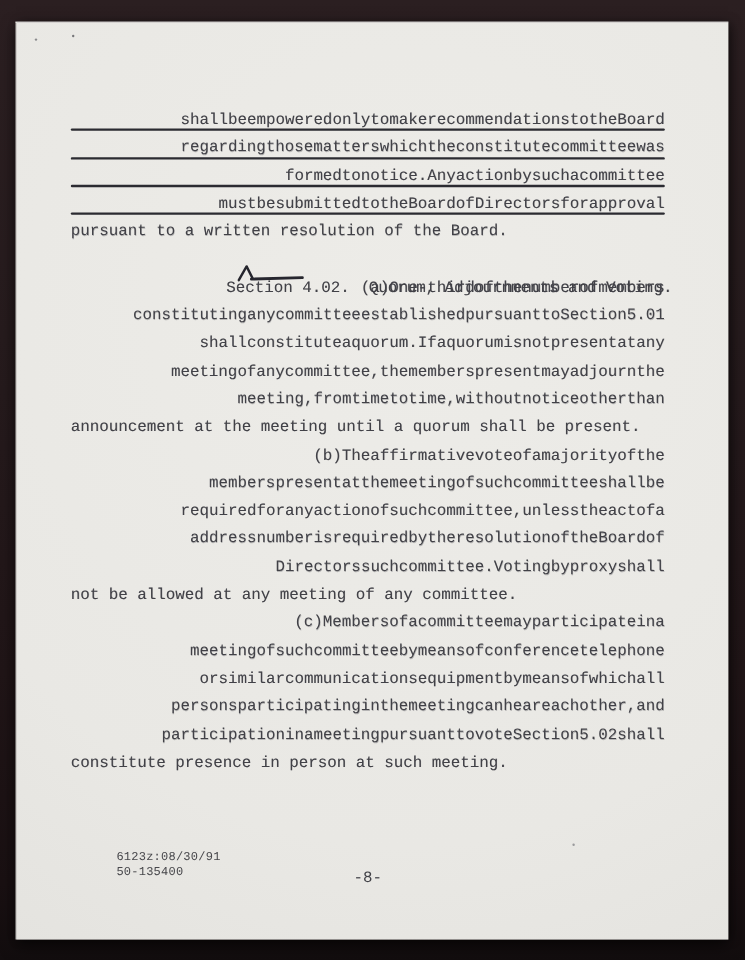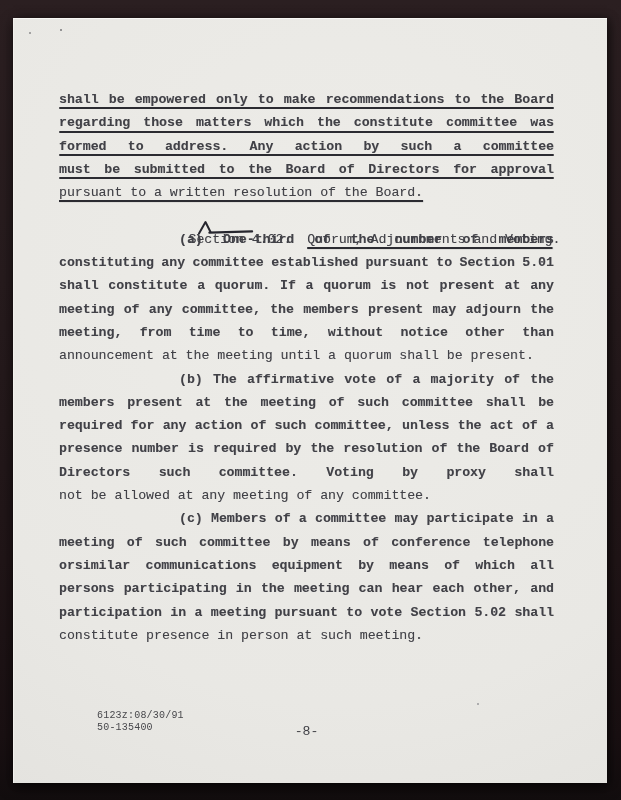--- a/index.html
+++ b/index.html
@@ -48,9 +48,8 @@
   }
   .line.just {
     display: flex;
-    justify-content: space-between;
+    justify-content: flex-end;
     align-items: baseline;
-    font-weight: bold;
   }
   .line.first { padding-left: 120px; }
   .line.u::after {

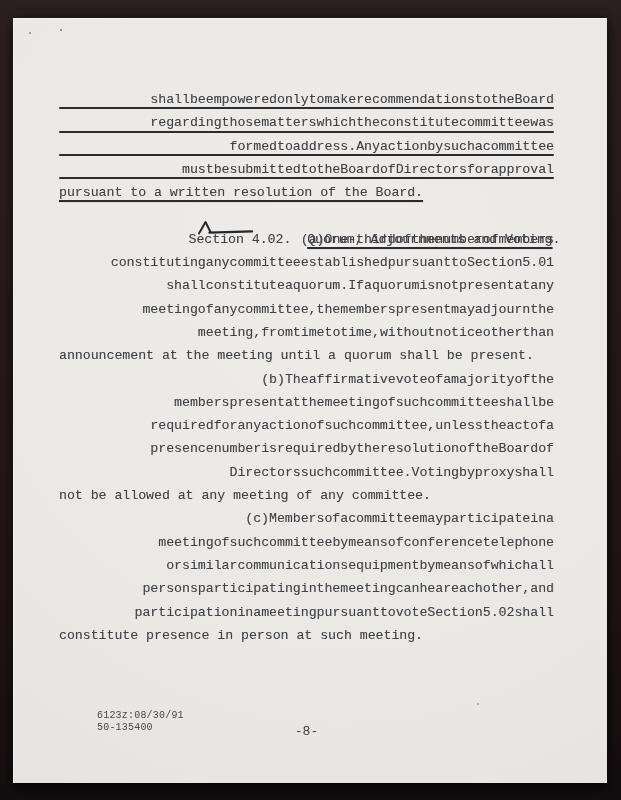--- a/index.html
+++ b/index.html
@@ -119,7 +119,7 @@
     <div>
         <div class="line just u"><span>shall</span><span>be</span><span>empowered</span><span>only</span><span>to</span><span>make</span><span>recommendations</span><span>to</span><span>the</span><span>Board</span></div>
         <div class="line just u"><span>regarding</span><span>those</span><span>matters</span><span>which</span><span>the</span><span>constitute</span><span>committee</span><span>was</span></div>
-        <div class="line just u"><span>formed</span><span>to</span><span>address.</span><span>Any</span><span>action</span><span>by</span><span>such</span><span>a</span><span>committee</span></div>
+        <div class="line just u"><span>formed</span><span>to</span><span>notice.</span><span>Any</span><span>action</span><span>by</span><span>such</span><span>a</span><span>committee</span></div>
         <div class="line just u"><span>must</span><span>be</span><span>submitted</span><span>to</span><span>the</span><span>Board</span><span>of</span><span>Directors</span><span>for</span><span>approval</span></div>
         <div class="line last"><span class="u-text">pursuant to a written resolution of the Board.</span></div>
       </div>

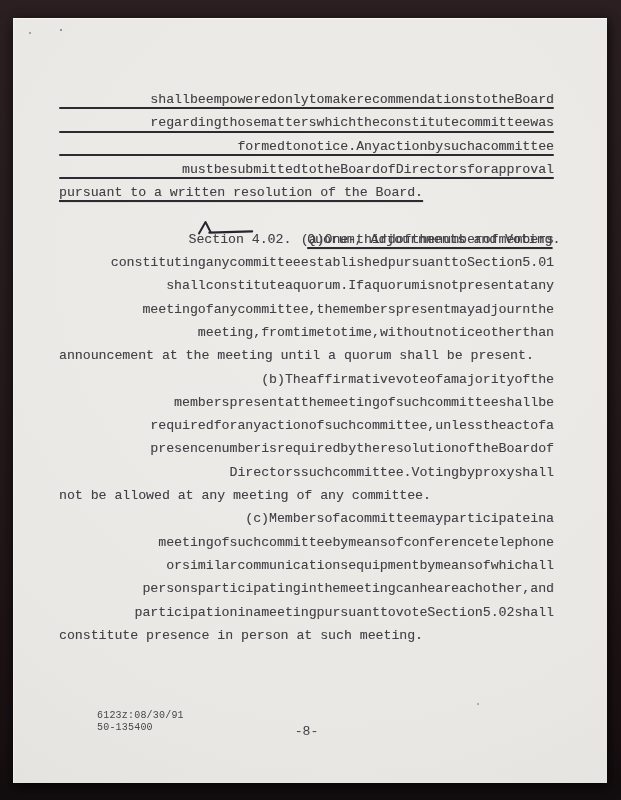--- a/index.html
+++ b/index.html
@@ -63,7 +63,6 @@
     border-radius: 1px;
   }
   .u-text, .u-head {
-    text-decoration: underline;
     text-decoration-thickness: 1.9px;
     text-underline-offset: 3.6px;
     text-decoration-color: #2b2b31;

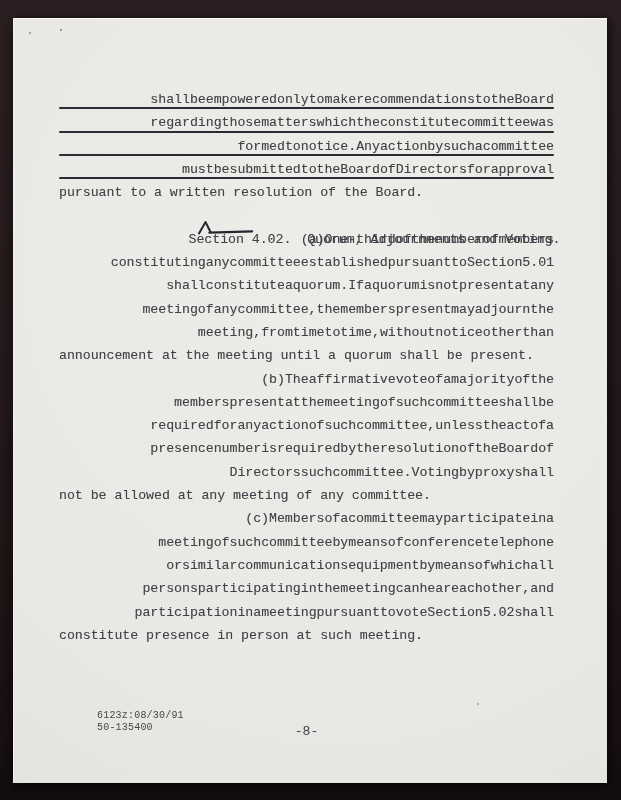--- a/index.html
+++ b/index.html
@@ -140,7 +140,7 @@
         <div class="line just first"><span>(b)</span><span>The</span><span>affirmative</span><span>vote</span><span>of</span><span>a</span><span>majority</span><span>of</span><span>the</span></div>
         <div class="line just"><span>members</span><span>present</span><span>at</span><span>the</span><span>meeting</span><span>of</span><span>such</span><span>committee</span><span>shall</span><span>be</span></div>
         <div class="line just"><span>required</span><span>for</span><span>any</span><span>action</span><span>of</span><span>such</span><span>committee,</span><span>unless</span><span>the</span><span>act</span><span>of</span><span>a</span></div>
-        <div class="line just"><span>presence</span><span>number</span><span>is</span><span>required</span><span>by</span><span>the</span><span>resolution</span><span>of</span><span>the</span><span>Board</span><span>of</span></div>
+        <div class="line just"><span>address</span><span>number</span><span>is</span><span>required</span><span>by</span><span>the</span><span>resolution</span><span>of</span><span>the</span><span>Board</span><span>of</span></div>
         <div class="line just"><span>Directors</span><span>such</span><span>committee.</span><span>Voting</span><span>by</span><span>proxy</span><span>shall</span></div>
         <div class="line last"><span>not be allowed at any meeting of any committee.</span></div>
       </div>

